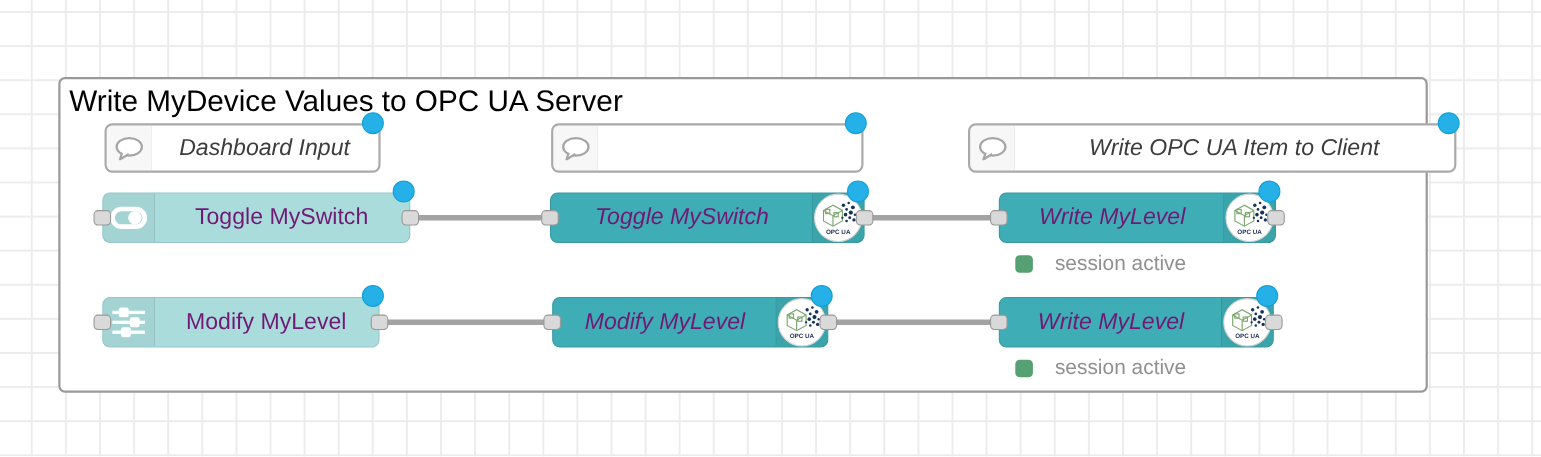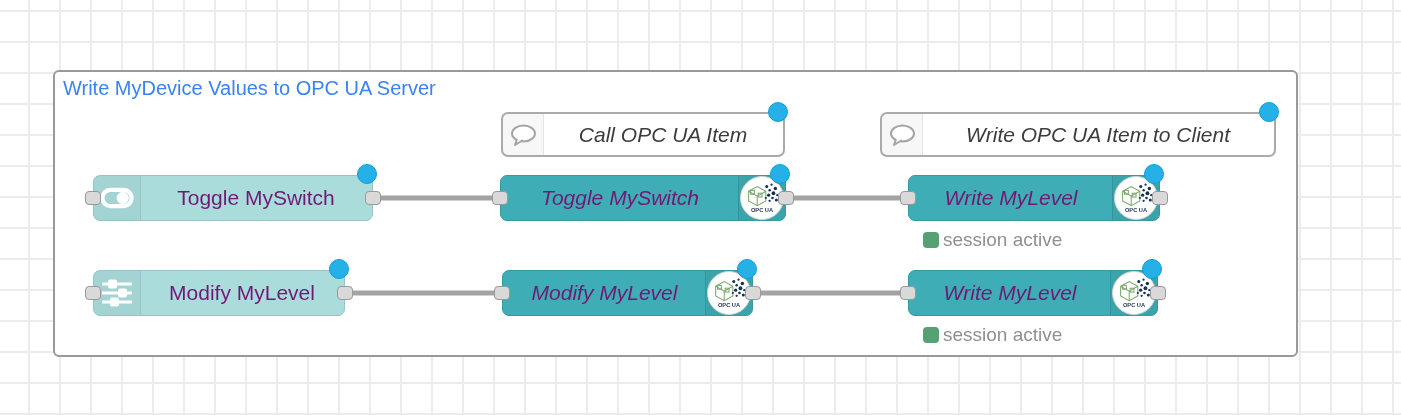--- a/index.html
+++ b/index.html
@@ -25,7 +25,7 @@
   }
   .group-title{
     position:absolute;left:8px;top:5px;
-    font-size:20px;color:#3b82f6;white-space:nowrap;
+    font-size:27px;color:#000000;white-space:nowrap;
   }
   
   svg.wires{position:absolute;left:0;top:0;width:1401px;height:415px;pointer-events:none;}

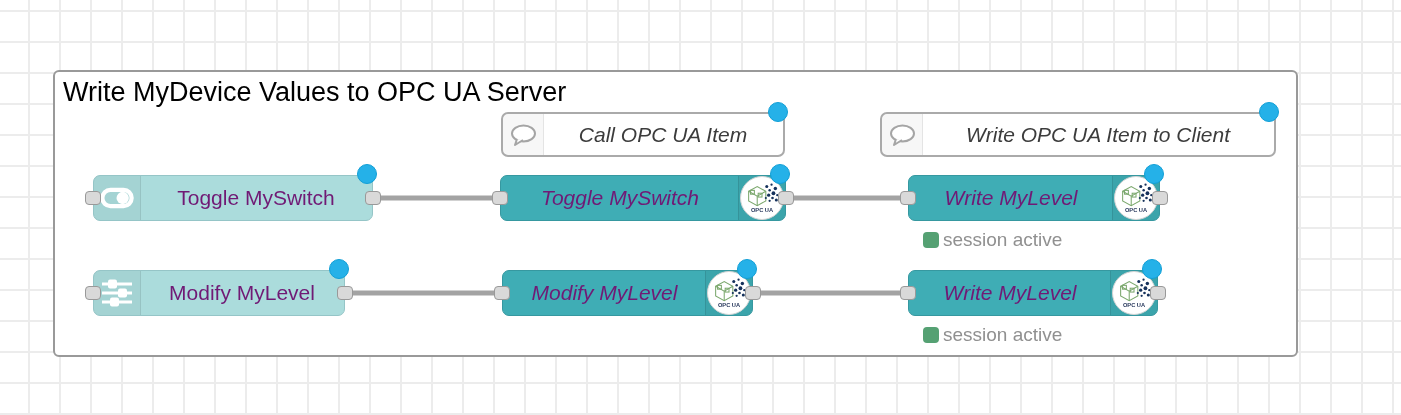--- a/index.html
+++ b/index.html
@@ -112,6 +112,16 @@
     <line x1="753" y1="293" x2="908" y2="293" stroke="#a3a3a3" stroke-width="5" stroke-linecap="round"></line>
   </svg>
 
+  <div class="node comment" style="left:95px;top:112px;width:251px;">
+    <div class="icon-area">
+      <svg width="27" height="22" viewBox="0 0 27 22">
+        <ellipse cx="13.5" cy="9.5" rx="11.5" ry="8" fill="#fff" stroke="#a5a5a5" stroke-width="2"></ellipse>
+        <path d="M7 15 L5 21 L13 16" fill="#fff" stroke="#a5a5a5" stroke-width="2" stroke-linejoin="round"></path>
+      </svg>
+    </div>
+    <div class="label">Dashboard Input</div>
+    <div class="changed-dot"></div>
+  </div>
 
   <div class="node comment" style="left:501px;top:112px;width:284px;">
     <div class="icon-area">

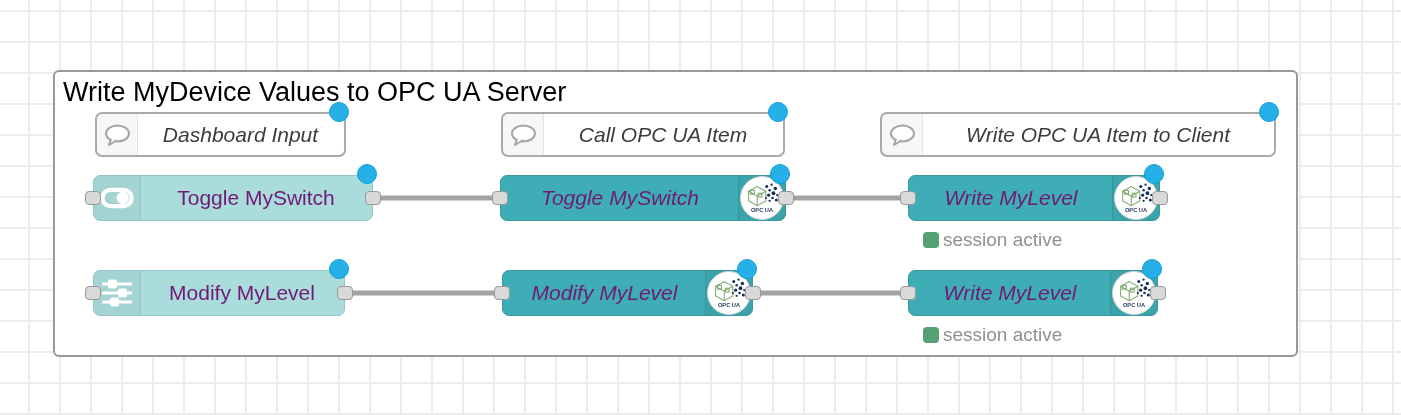--- a/index.html
+++ b/index.html
@@ -130,7 +130,6 @@
         <path d="M7 15 L5 21 L13 16" fill="#fff" stroke="#a5a5a5" stroke-width="2" stroke-linejoin="round"></path>
       </svg>
     </div>
-    <div class="label">Call OPC UA Item</div>
     <div class="changed-dot"></div>
   </div>
 

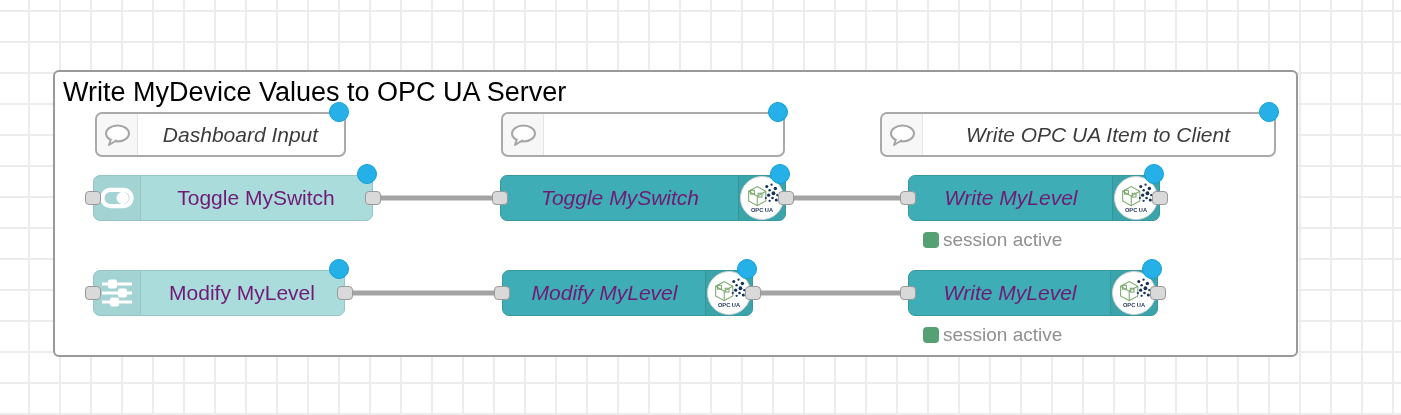--- a/index.html
+++ b/index.html
@@ -133,7 +133,7 @@
     <div class="changed-dot"></div>
   </div>
 
-  <div class="node comment" style="left:880px;top:112px;width:396px;">
+  <div class="node comment" style="left:880px;top:112px;width:444px;">
     <div class="icon-area">
       <svg width="27" height="22" viewBox="0 0 27 22">
         <ellipse cx="13.5" cy="9.5" rx="11.5" ry="8" fill="#fff" stroke="#a5a5a5" stroke-width="2"></ellipse>

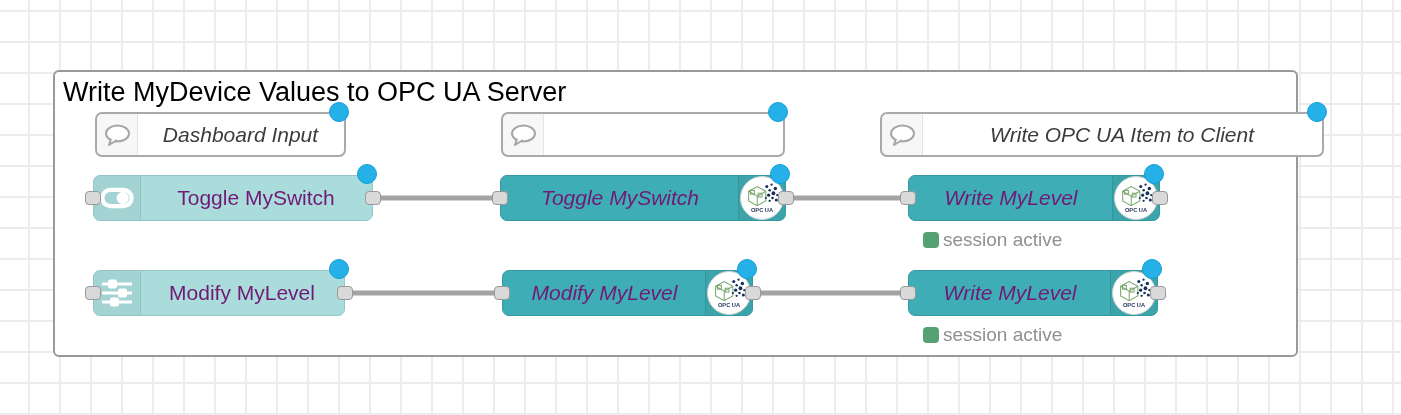--- a/index.html
+++ b/index.html
@@ -84,7 +84,7 @@
   }
   
   .status{
-    position:absolute;left:14px;top:53px;display:flex;align-items:center;gap:4px;
+    position:absolute;left:14px;top:53px;display:flex;align-items:center;gap:20px;
     white-space:nowrap;
   }
   .status-dot{width:16px;height:16px;border-radius:4px;background:#55a173;}

